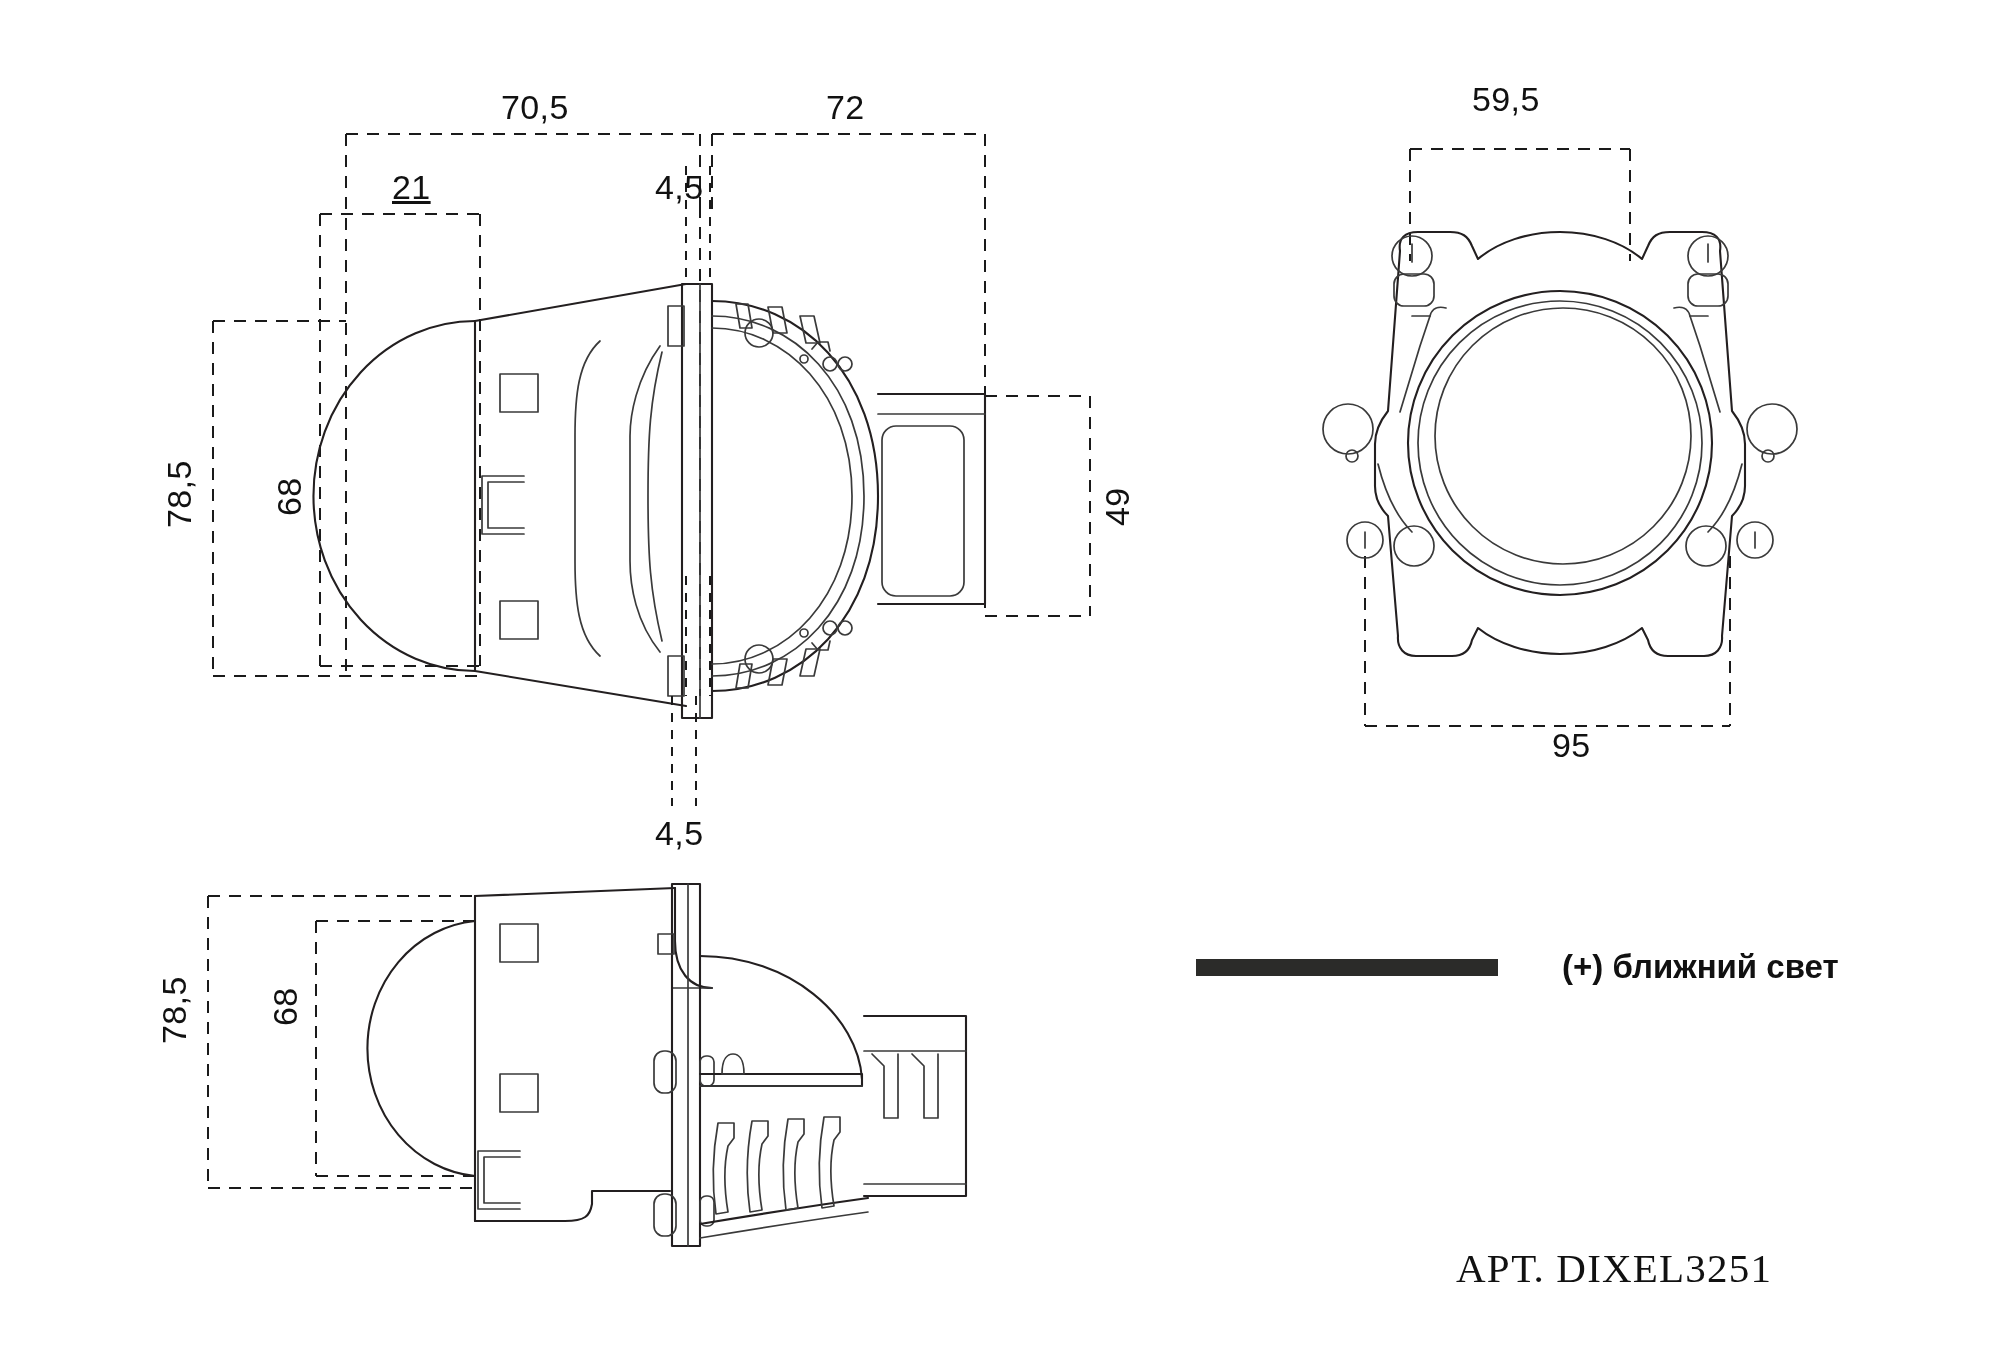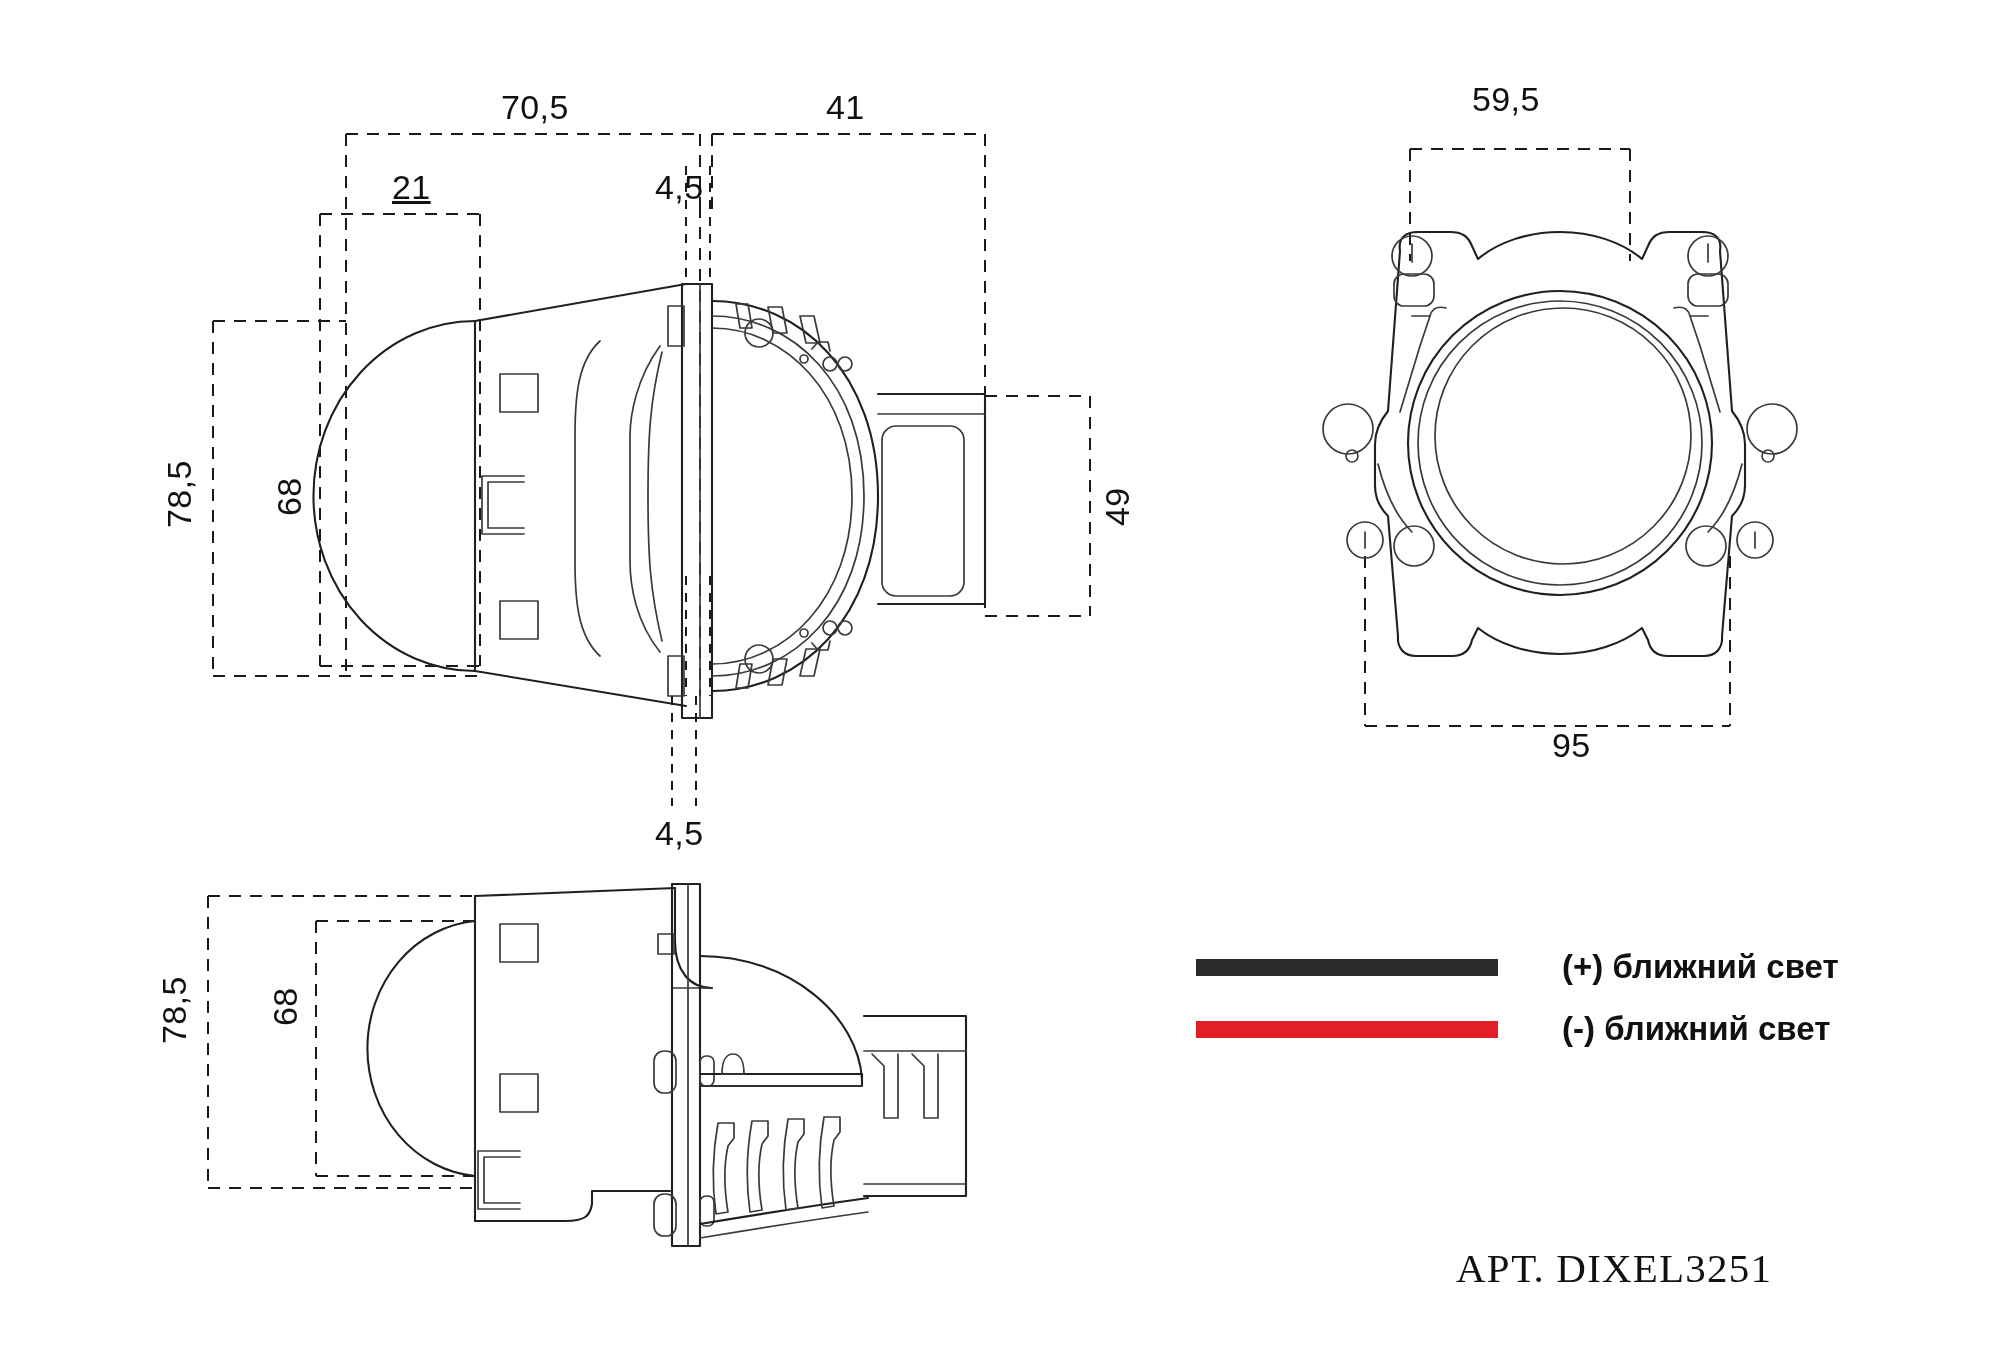--- a/index.html
+++ b/index.html
@@ -364,7 +364,7 @@
 
   <div class="dimtext" style="left:501px; top:72px;">70,5</div>
 
-  <div class="dimtext" style="left:826px; top:72px;">41</div>
+  <div class="dimtext" style="left:826px; top:72px;">72</div>
 
   <div class="dimtext" style="left:392px; top:152px;text-decoration:underline;">21</div>
 

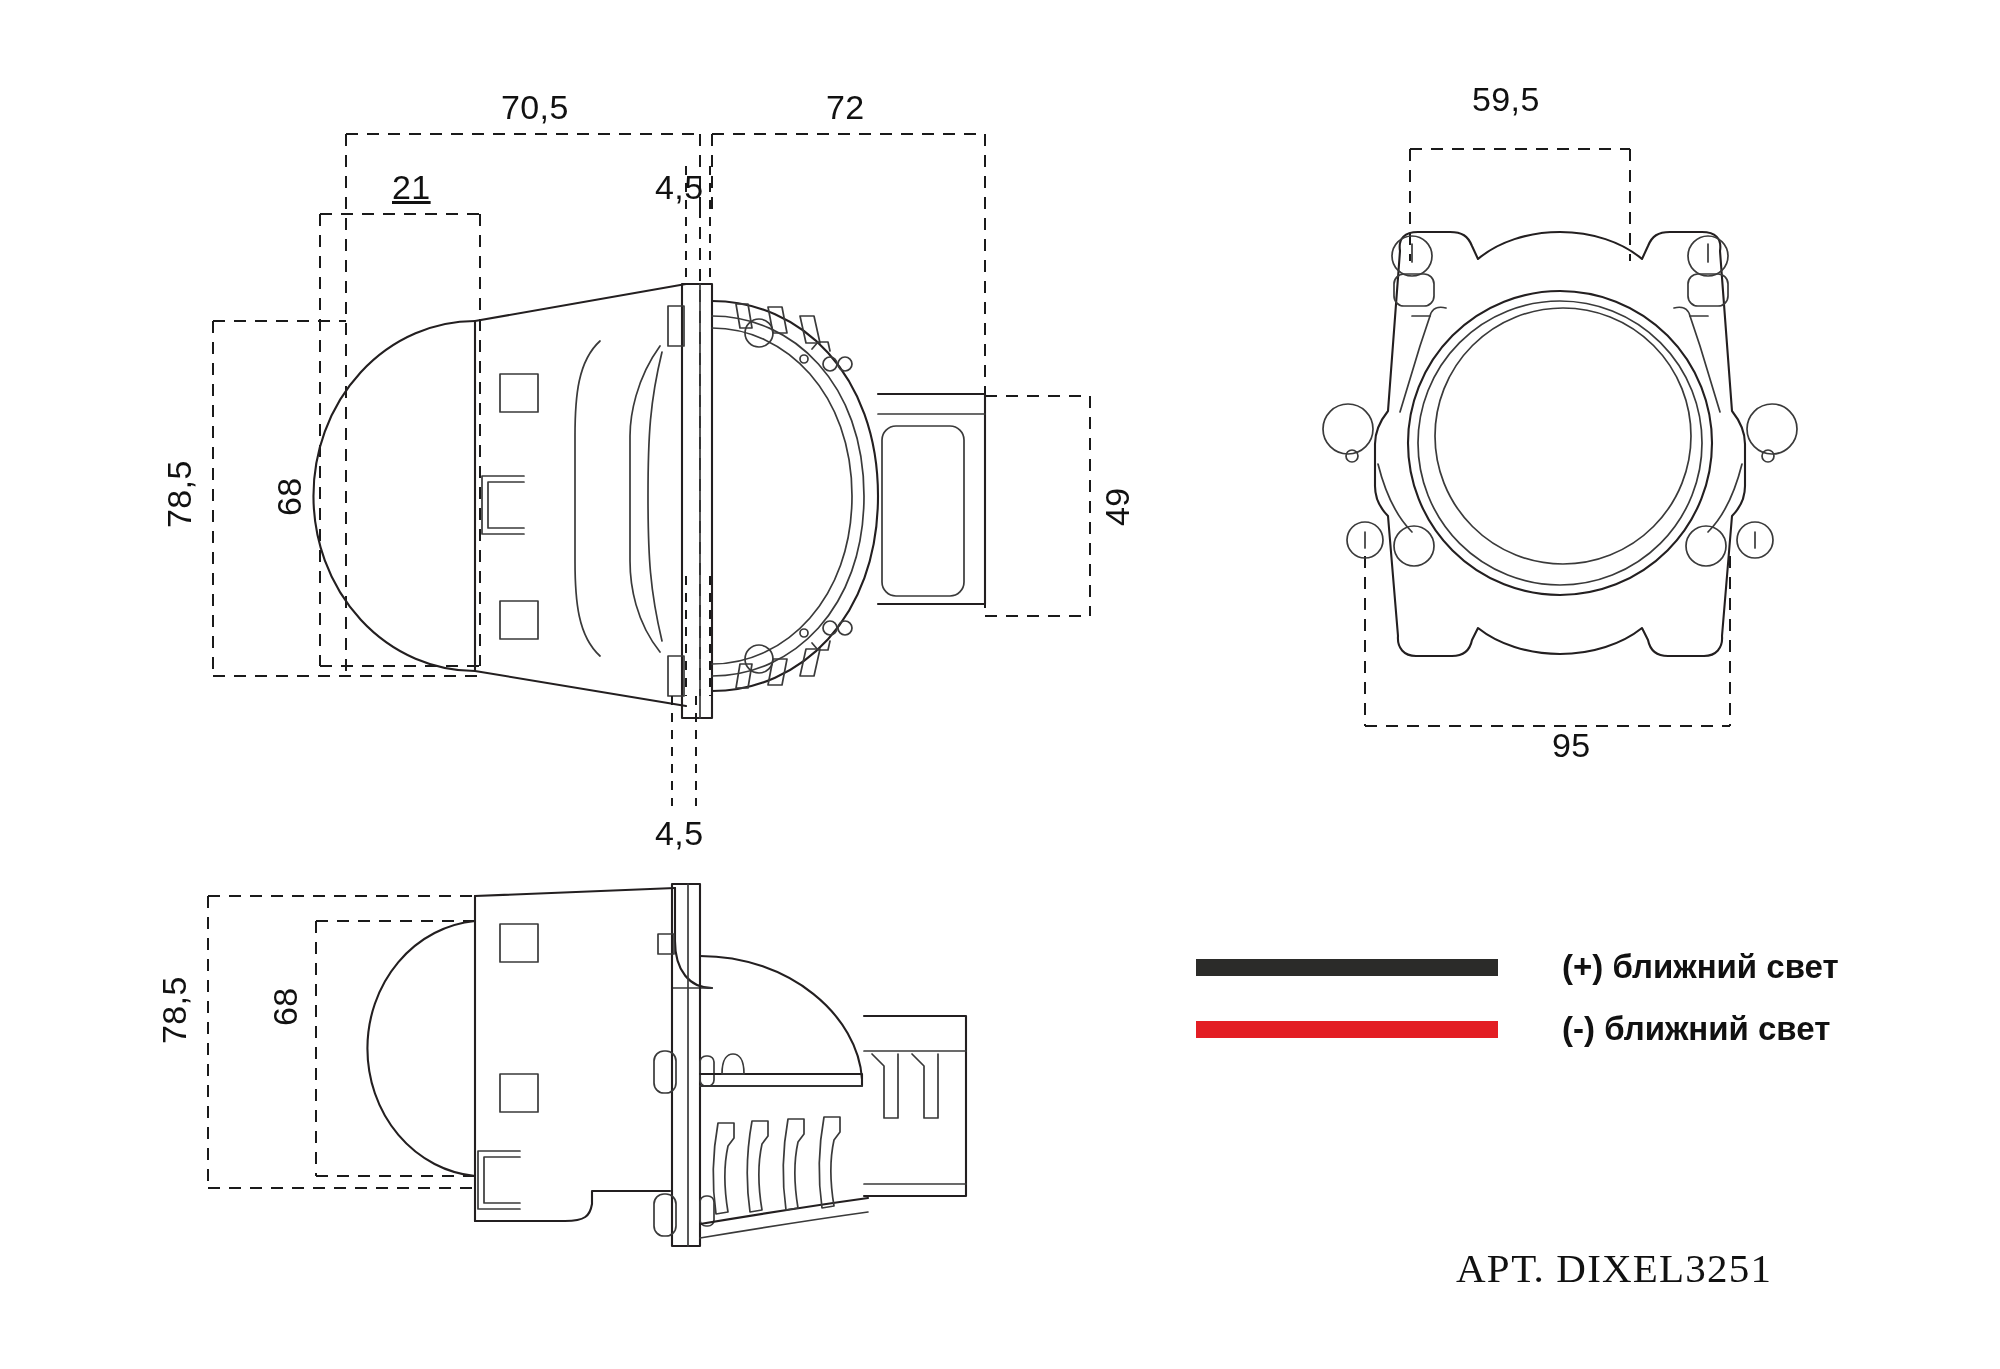--- a/index.html
+++ b/index.html
@@ -391,10 +391,6 @@
       <span class="swatch" style="background:#2b2b29;"></span>
       <span class="legend-label">(+) ближний свет</span>
     </div>
-    <div class="legend-row">
-      <span class="swatch" style="background:#e31e24;"></span>
-      <span class="legend-label">(-) ближний свет</span>
-    </div>
   </div>
 
   <div id="partno">АРТ. DIXEL3251</div>

